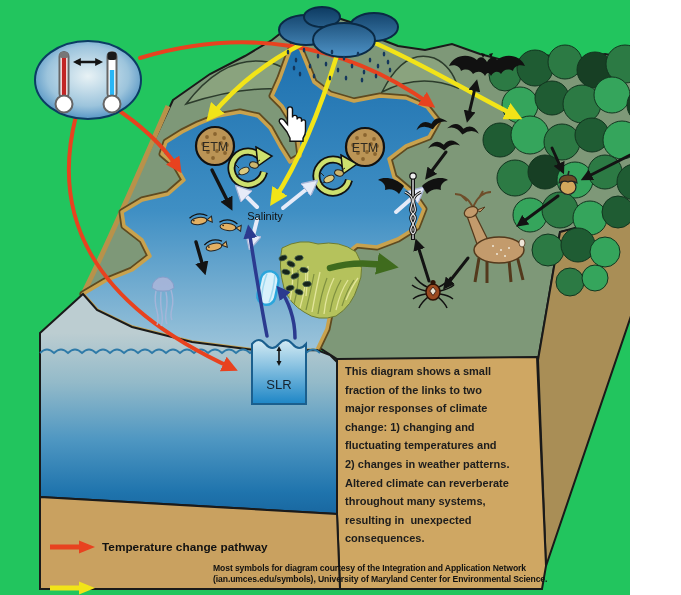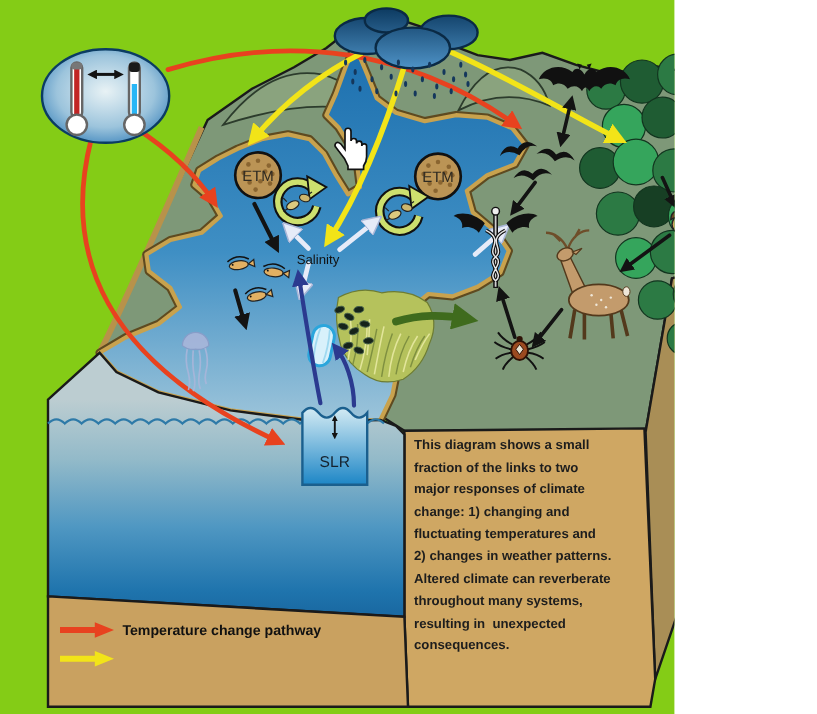--- a/index.html
+++ b/index.html
@@ -3,7 +3,7 @@
 <meta charset="utf-8">
 <style>
   html,body{margin:0;padding:0;background:#fff;}
-  .canvas{position:relative;width:562px;height:595px;background:#84cc16;overflow:hidden;
+  .canvas{position:relative;width:630px;height:595px;background:#22c55e;overflow:hidden;
           font-family:"Liberation Sans",sans-serif;}
   .canvas svg.art{position:absolute;left:0;top:0;}
   .desc{position:absolute;left:345px;top:362px;width:275px;

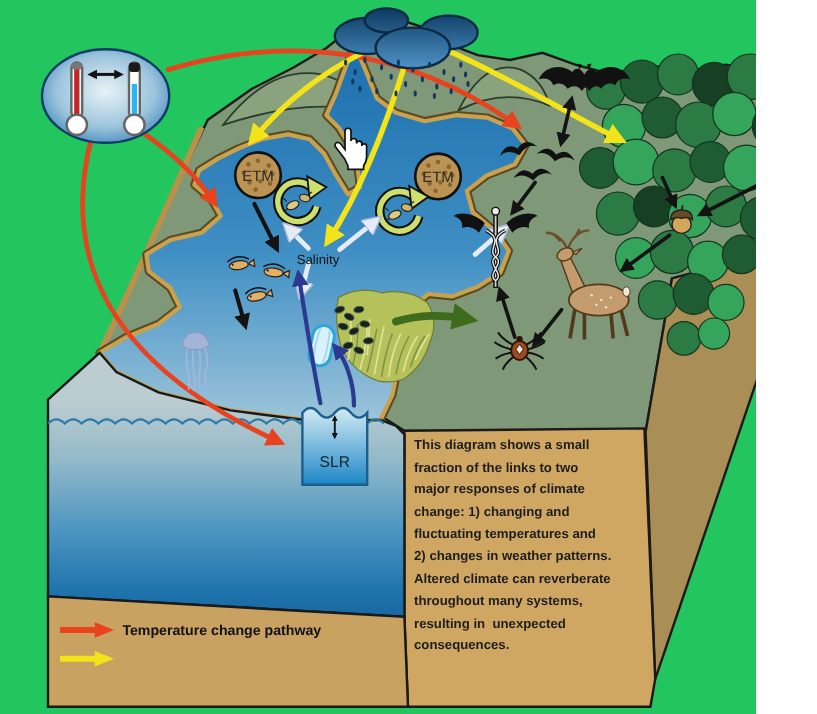--- a/index.html
+++ b/index.html
@@ -13,7 +13,7 @@
           font-size:8.6px;line-height:1.25;font-weight:bold;color:#111;
           white-space:pre;letter-spacing:-0.1px;}
   .legend{position:absolute;left:50px;top:513px;}
-  .legend-row{display:flex;align-items:center;height:24px;}
+  .legend-row{display:flex;align-items:flex-end;height:24px;margin-top:17px;}
   .legend-row svg{display:block;margin-right:6px;}
   .legend-label{font-size:11.8px;font-weight:bold;color:#111;}
   text{font-family:"Liberation Sans",sans-serif;}

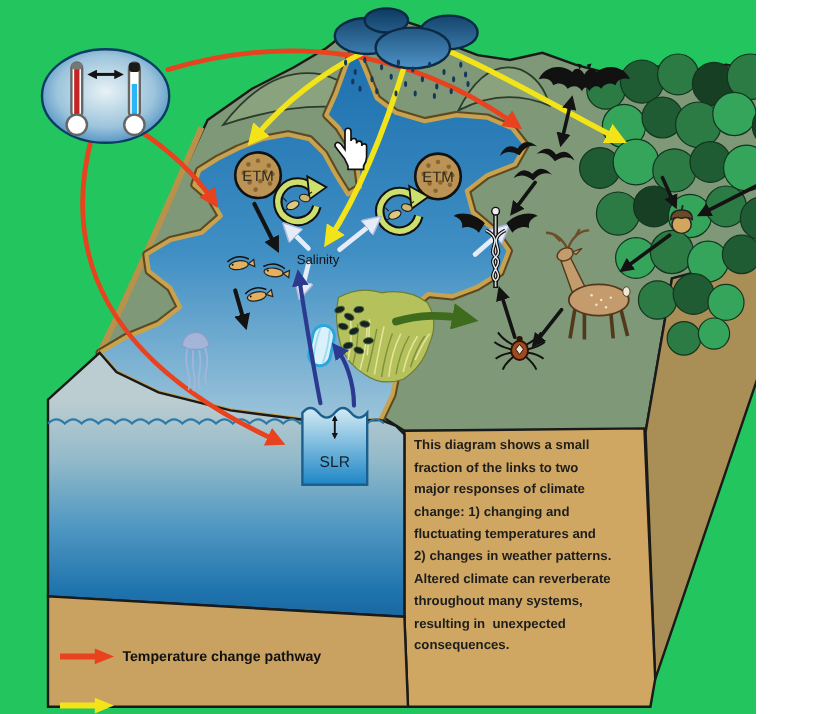--- a/index.html
+++ b/index.html
@@ -404,6 +404,8 @@
 resulting in  unexpected
 consequences.</div>
 
+<div class="credit">Most symbols for diagram courtesy of the Integration and Application Network
+(ian.umces.edu/symbols), University of Maryland Center for Environmental Science.</div>
 
 <div class="legend">
   <div class="legend-row">

